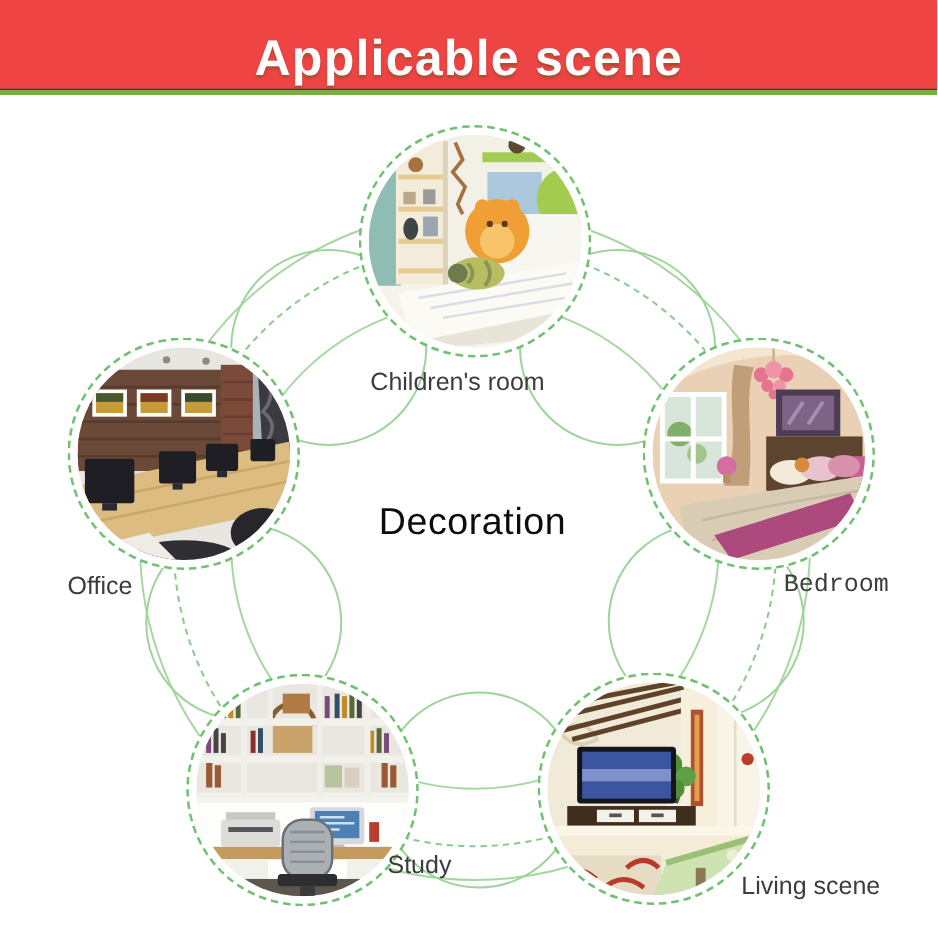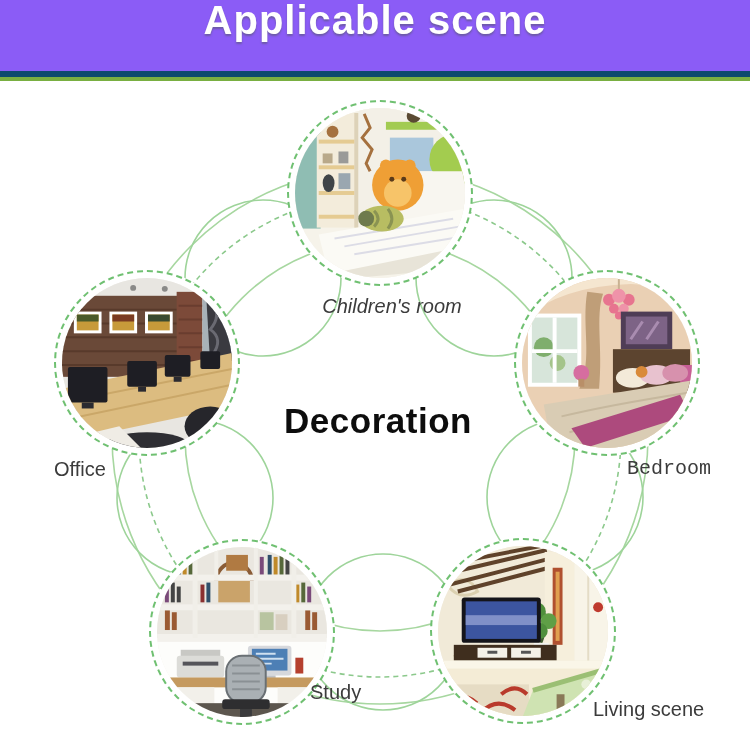--- a/index.html
+++ b/index.html
@@ -10,10 +10,10 @@
   
   .banner{
     position:absolute;left:0;top:0;width:750px;height:71px;
-    background:#8b5cf6;
-    border-bottom:6px solid #0c4a6e;
+    background:#ef4444;
+    border-bottom:1px solid #0c4a6e;
     box-shadow:0 4px 0 #79af41;
-    display:flex;align-items:flex-start;justify-content:center;
+    display:flex;align-items:flex-end;justify-content:center;
   }
   .banner-title{
     color:#ffffff;font-size:40px;font-weight:700;letter-spacing:1px;

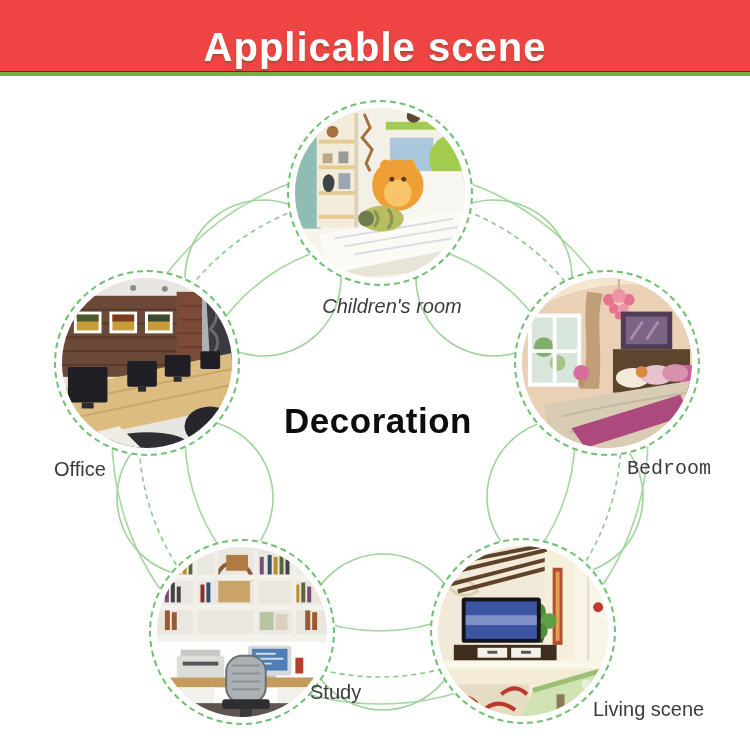--- a/index.html
+++ b/index.html
@@ -42,7 +42,7 @@
     position:absolute;z-index:3;color:#0d0d0d;font-size:35px;font-weight:700;
     white-space:nowrap;line-height:1;letter-spacing:.5px;
   }
-  .lbl-children{left:392px;top:296px;transform:translateX(-50%);font-style:italic;}
+  .lbl-children{left:366px;top:296px;transform:translateX(-50%);}
   .lbl-office{left:54px;top:459px;}
   .lbl-bedroom{left:627px;top:459px;font-family:Liberation Mono, monospace;}
   .lbl-study{left:310px;top:682px;}

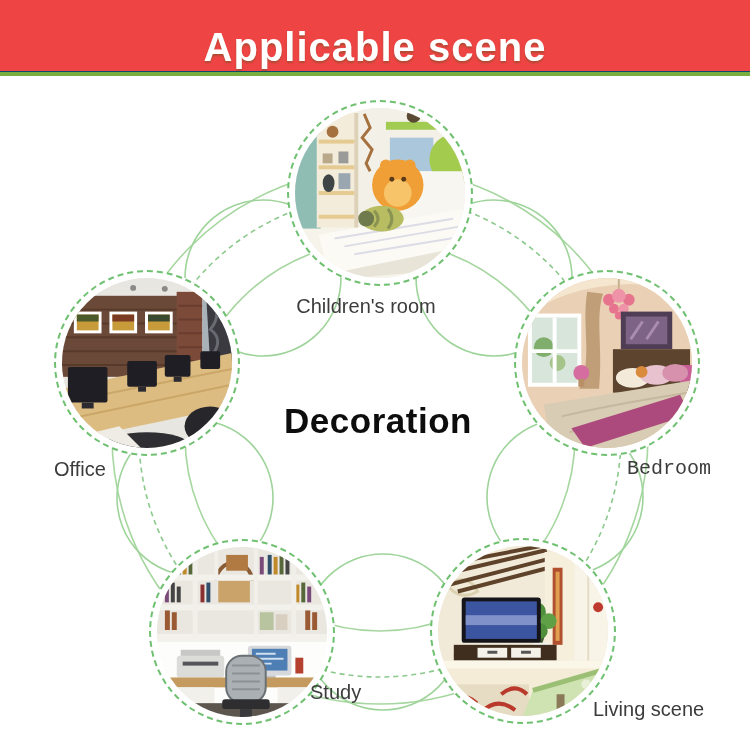--- a/index.html
+++ b/index.html
@@ -39,7 +39,7 @@
     white-space:nowrap;line-height:1;
   }
   .center-title{
-    position:absolute;z-index:3;color:#0d0d0d;font-size:35px;font-weight:700;
+    position:absolute;z-index:3;color:#0d0d0d;font-size:30px;font-weight:400;
     white-space:nowrap;line-height:1;letter-spacing:.5px;
   }
   .lbl-children{left:366px;top:296px;transform:translateX(-50%);}

